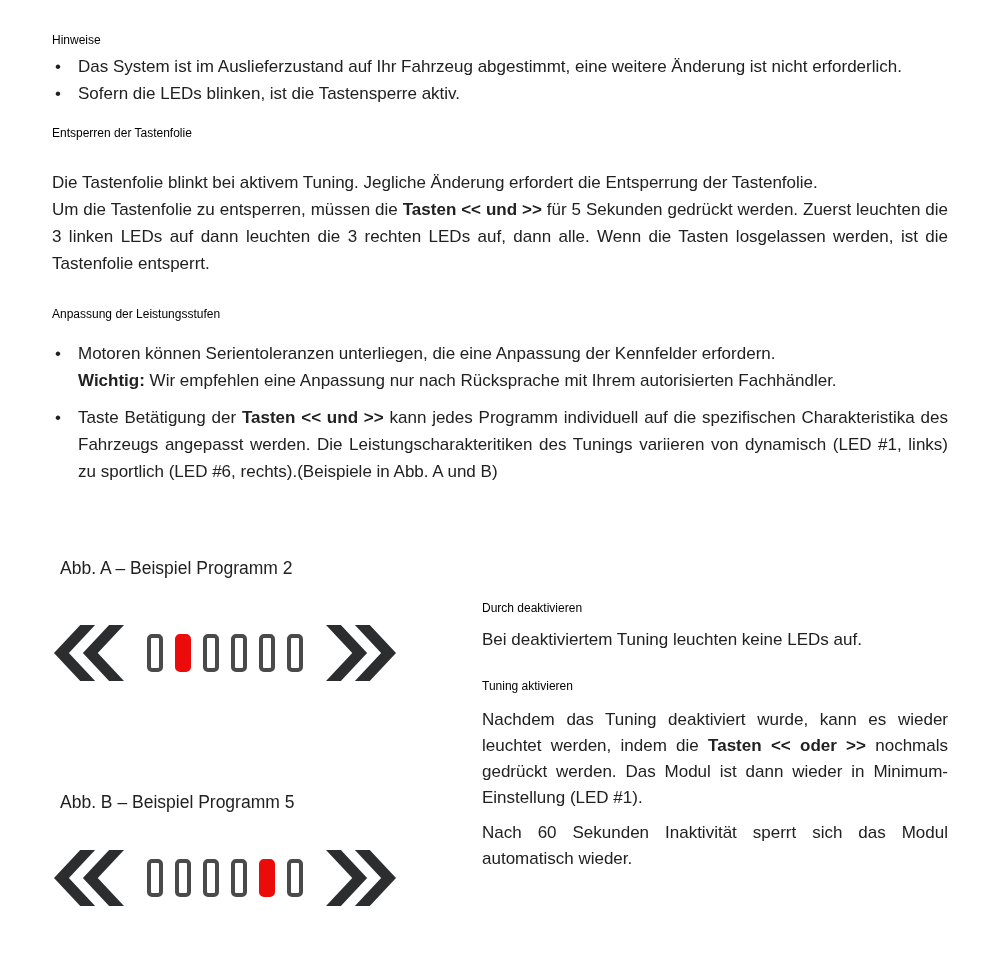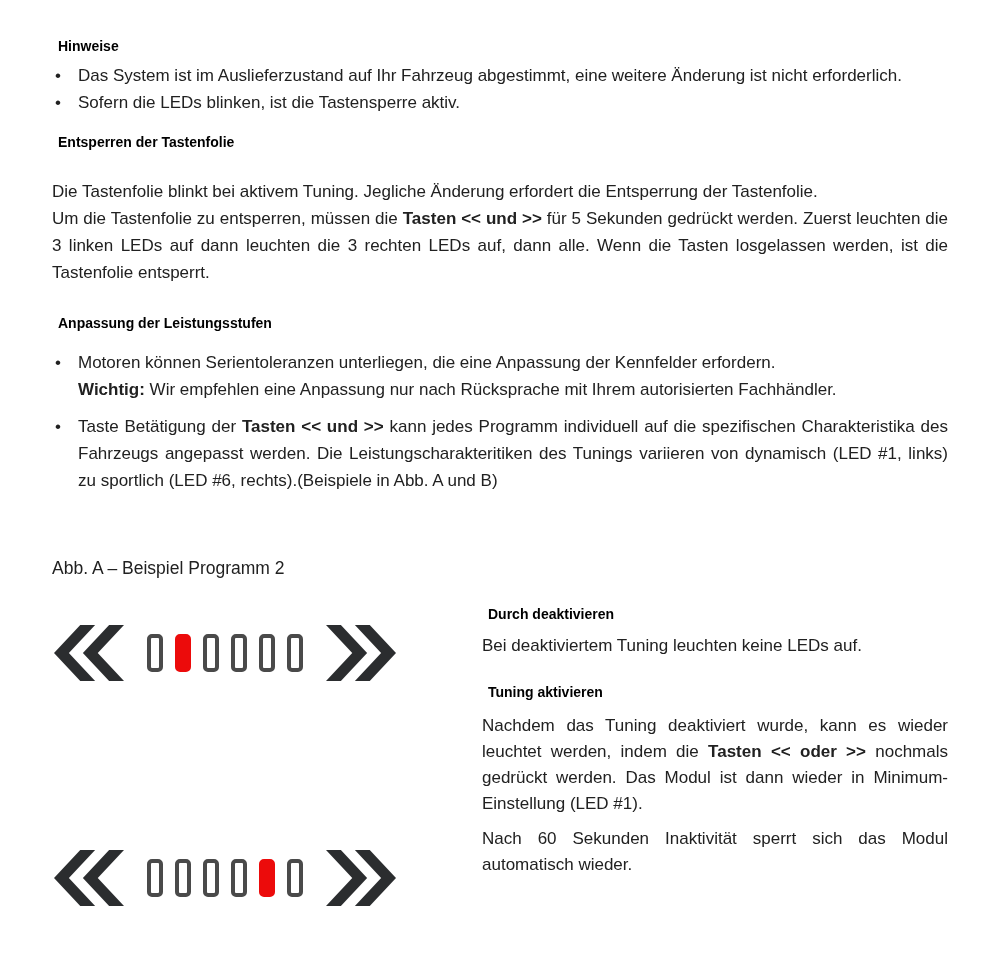--- a/index.html
+++ b/index.html
@@ -15,7 +15,7 @@
 
   
   .topcol{position:absolute;left:52px;top:30px;width:896px;font-size:17px;line-height:27px;}
-  h2{font-size:14px;line-height:20px;font-weight:700;color:#000;margin:6px;}
+  h2{font-size:12px;line-height:20px;font-weight:400;color:#000;margin:0;}
   p{margin:0;}
   .just{text-align:justify;}
   ul{list-style:none;margin:0;padding:0;}

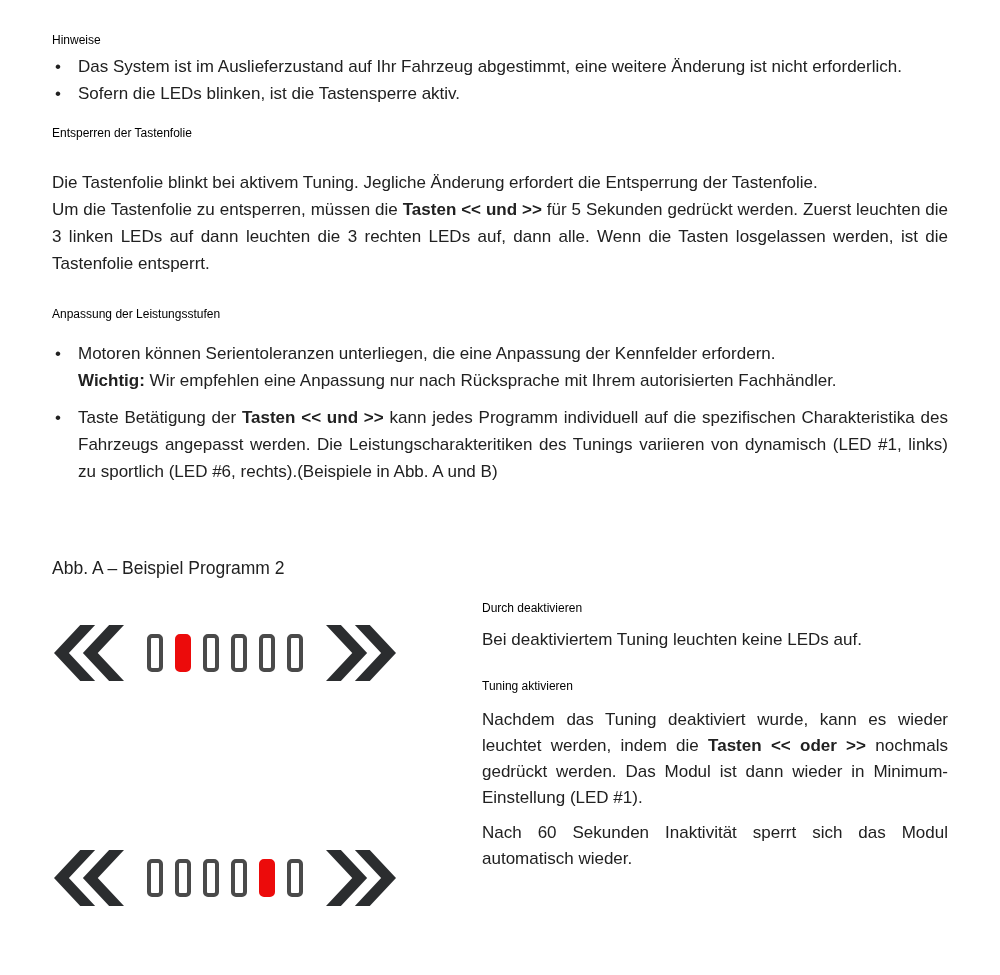--- a/index.html
+++ b/index.html
@@ -31,7 +31,7 @@
 
   
   .figures{position:absolute;left:52px;top:552px;width:420px;height:400px;}
-  .caption{position:absolute;left:0;font-size:17.5px;line-height:21px;white-space:nowrap;}
+  .caption{position:absolute;left:8px;font-size:17.5px;line-height:21px;white-space:nowrap;}
   #cap-a{top:6px;}
   #cap-b{top:240px;}
   .panel{position:absolute;left:2px;display:flex;align-items:center;}

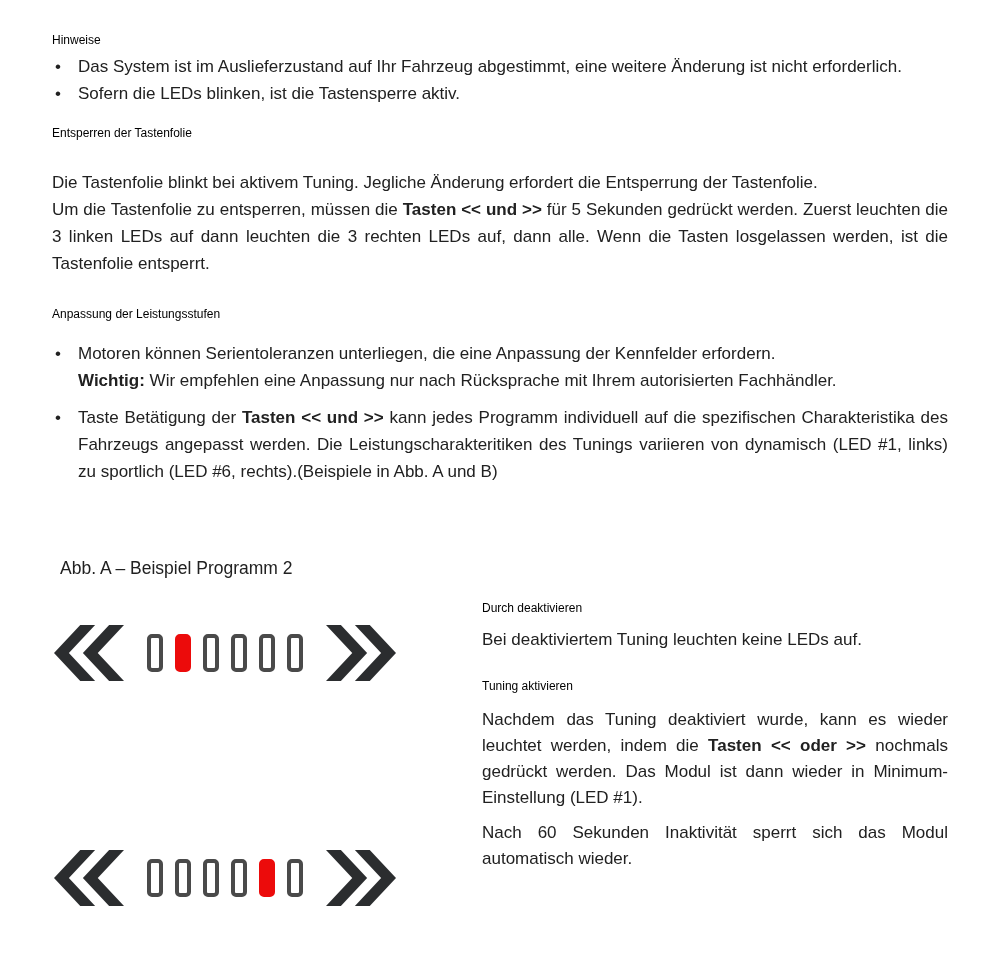--- a/index.html
+++ b/index.html
@@ -96,6 +96,7 @@
       </svg>
     </div>
 
+    <div id="cap-b" class="caption">Abb. B – Beispiel Programm 5</div>
     <div id="panel-b" class="panel">
       <svg class="chev" viewBox="0 0 80 64">
         <polygon points="30,0 0,32 30,64 47,64 17,32 47,0" fill="currentColor"></polygon>

